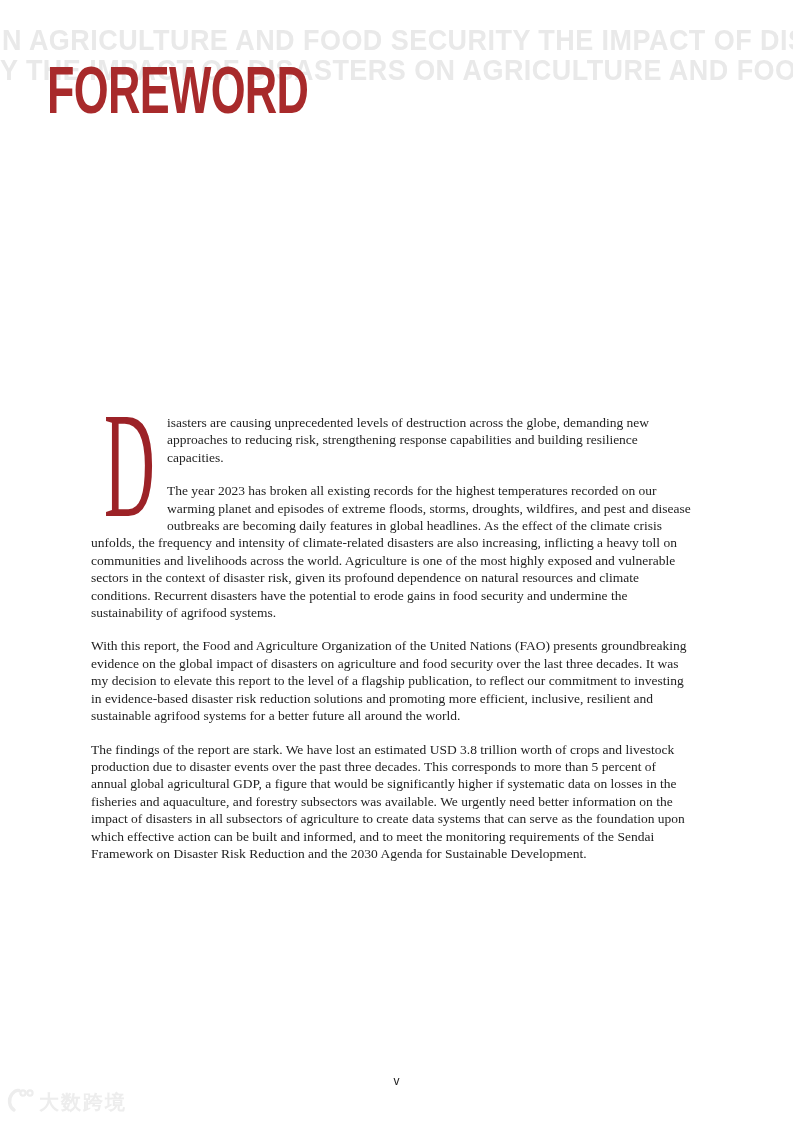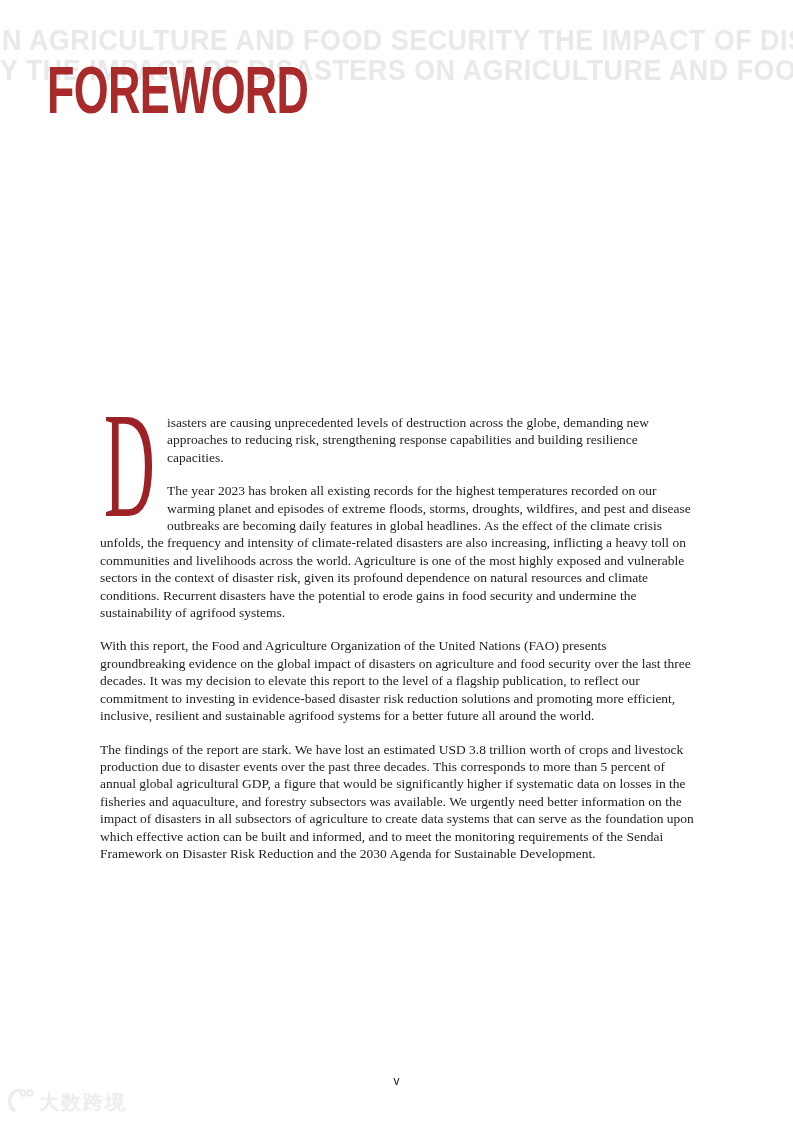--- a/index.html
+++ b/index.html
@@ -61,7 +61,7 @@
     z-index:2;
     text-align:left;
   }
-  .body-block p{margin:0 0 16px 9px;}
+  .body-block p{margin:0 0 16px 0;}
   
   .dropcap{
     float:left;

